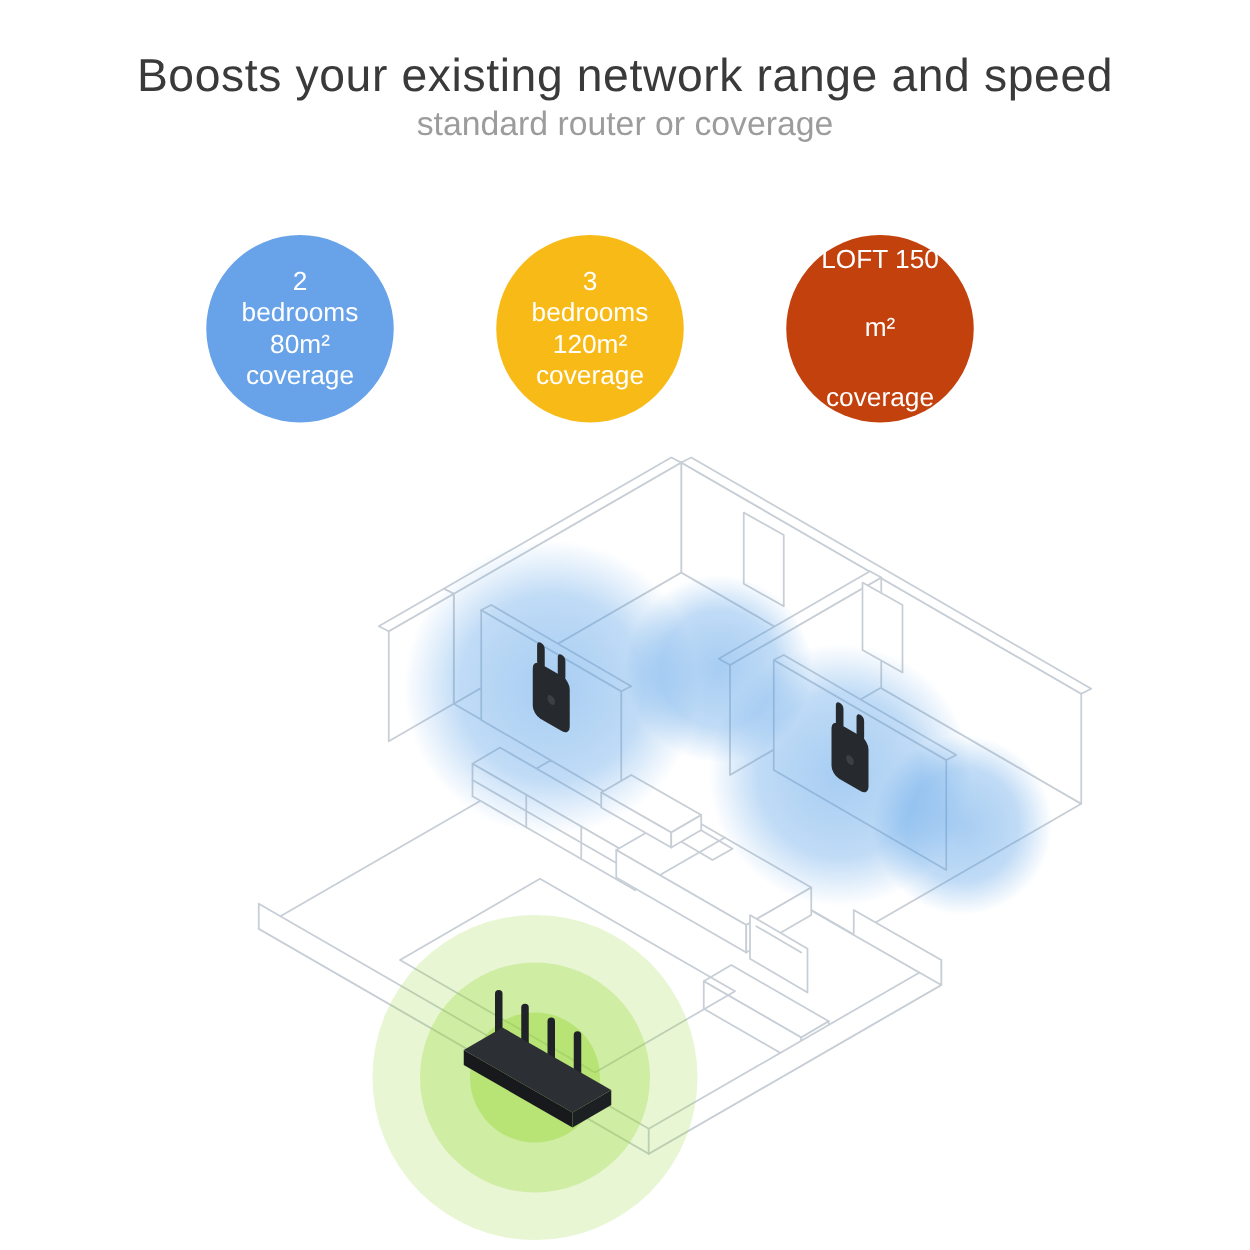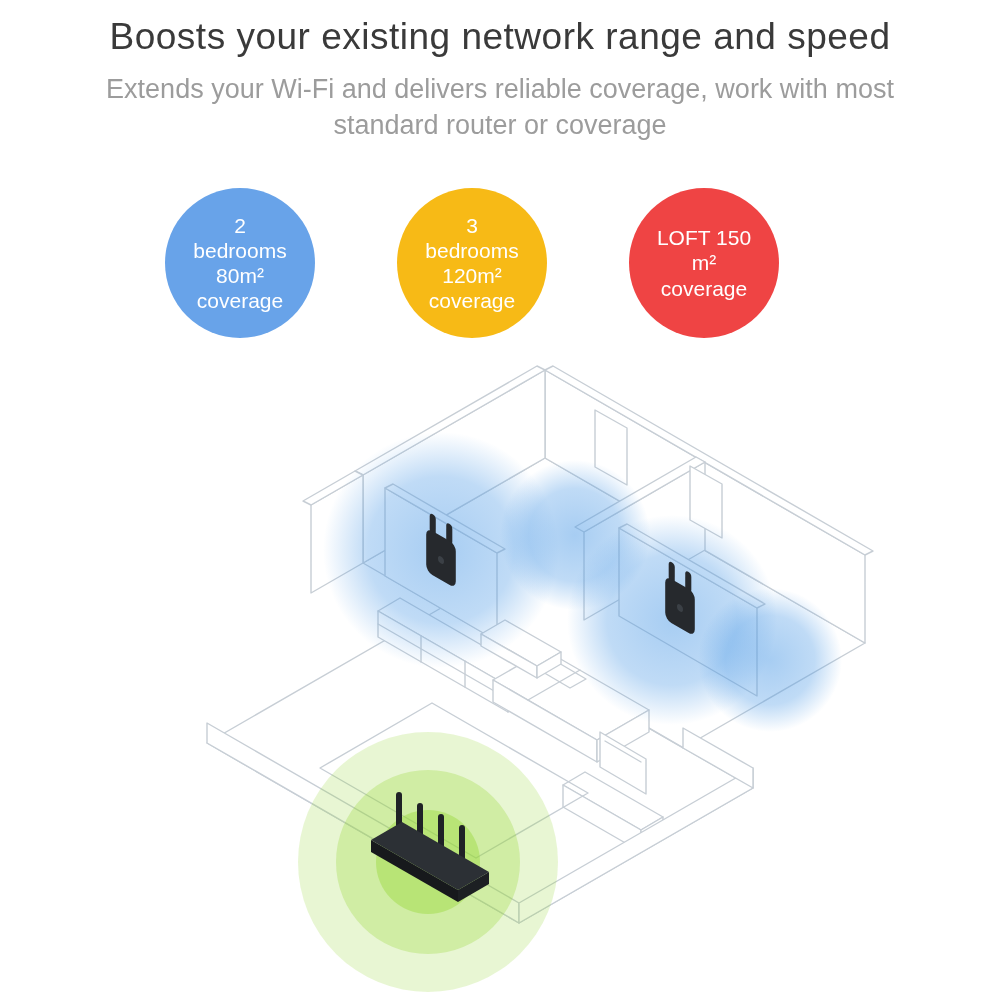--- a/index.html
+++ b/index.html
@@ -8,7 +8,7 @@
     font-family:"Liberation Sans", sans-serif;overflow:hidden;
   }
   .title{
-    margin:0;padding-top:16px;text-align:center;
+    margin:0;padding-top:40px;text-align:center;
     font-size:37px;font-weight:500;color:#3a3a3a;letter-spacing:.5px;
   }
   .sub{

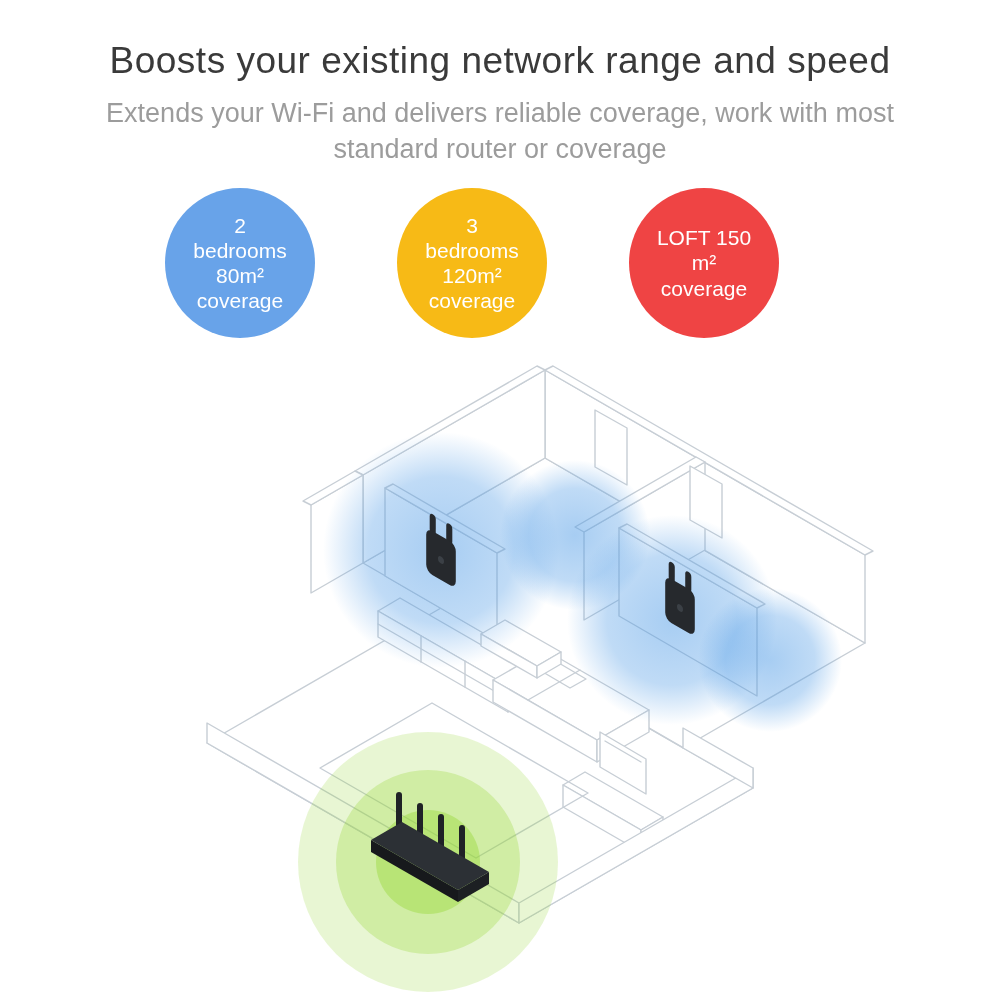--- a/index.html
+++ b/index.html
@@ -32,7 +32,6 @@
 <div class="page">
 
   <h1 class="title">Boosts your existing network range and speed</h1>
-  <p class="sub first">Extends your Wi-Fi and delivers reliable coverage, work with most</p>
   <p class="sub">standard router or coverage</p>
 
   <div class="badges">

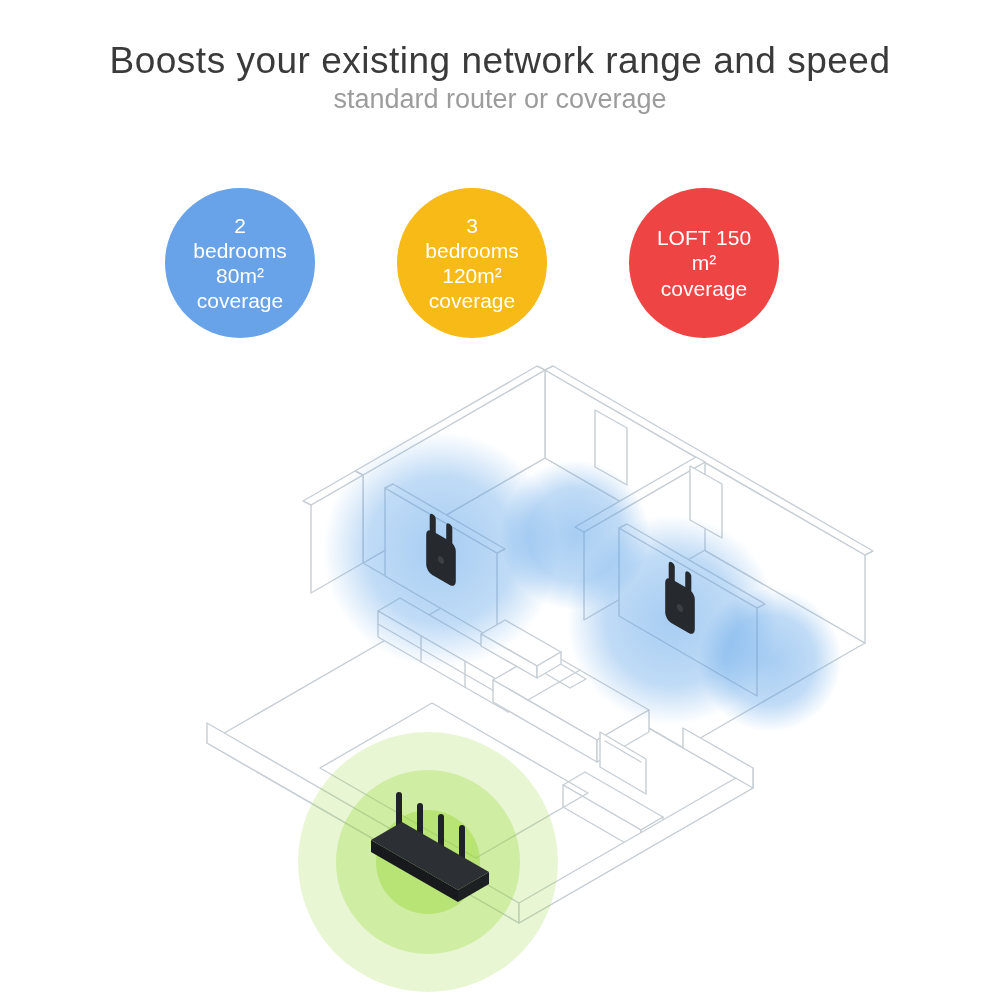--- a/index.html
+++ b/index.html
@@ -47,7 +47,7 @@
       <span>120m²</span>
       <span>coverage</span>
     </div>
-    <div class="badge" style="background: #ef4444;">
+    <div class="badge" style="background: #c2410c; gap: 30px;">
       <span>LOFT 150</span>
       <span>m²</span>
       <span>coverage</span>

